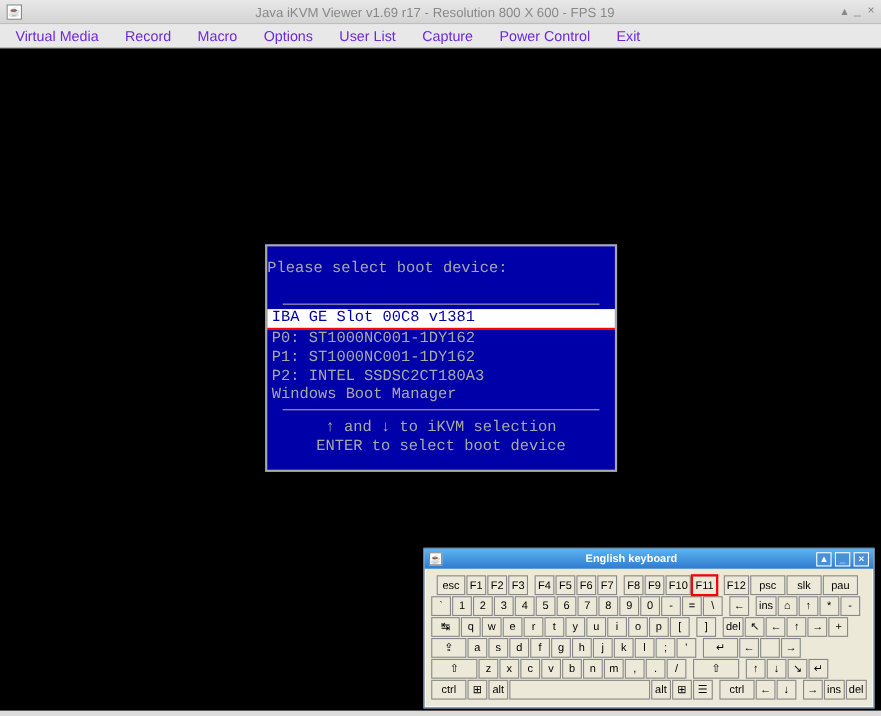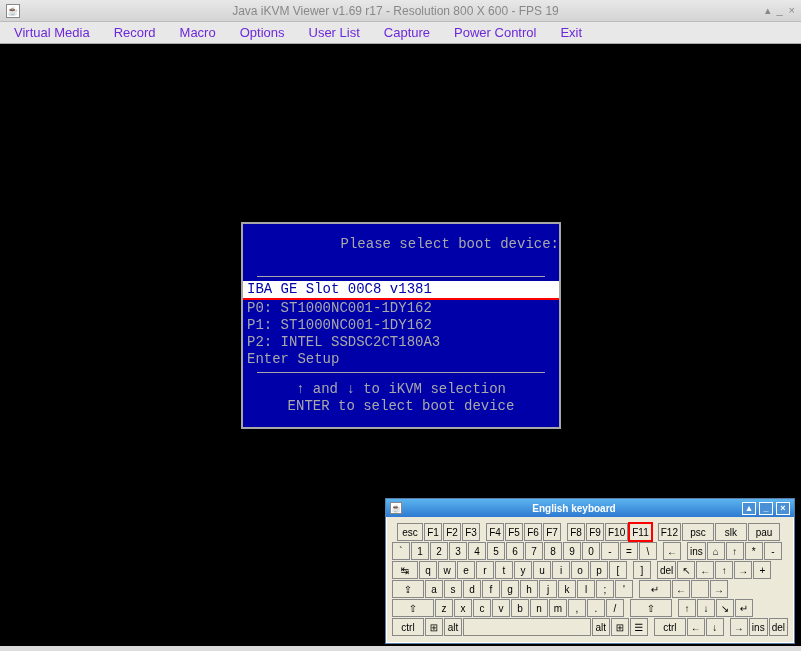--- a/index.html
+++ b/index.html
@@ -13,7 +13,7 @@
   .menubar .menu-item { padding: 3px 12px; font-size: 13px; color: #6d28d9; cursor: pointer; }
   .viewport { width: 801px; height: 602px; background: #000; position: relative; }
   .boot-dialog { position: absolute; left: 241px; top: 178px; width: 320px; background: #0000a8; border: 2px solid #a8a8a8; padding: 12px 0; color: #a8a8a8; font-family: 'Courier New', monospace; font-size: 14px; line-height: 17px; }
-  .boot-dialog .hdr { text-align: right; margin-bottom: 23px; }
+  .boot-dialog .hdr { text-align: left; margin-bottom: 23px; }
   .boot-dialog .hr { border-top: 1px solid #a8a8a8; margin: 4px 14px; }
   .boot-items { padding: 0 0; }
   .boot-items .item { padding: 0 4px; }

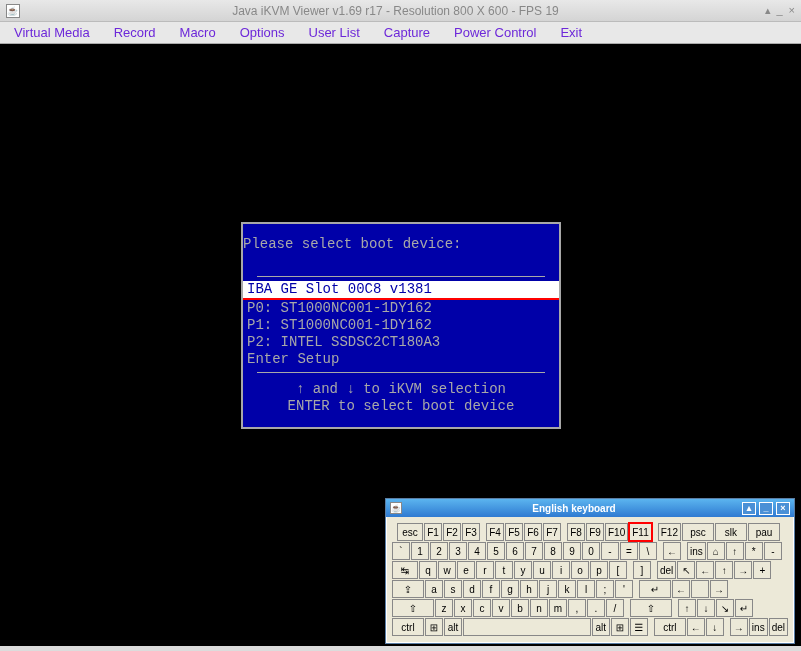--- a/index.html
+++ b/index.html
@@ -69,6 +69,7 @@
       <div class="item">P0: ST1000NC001-1DY162</div>
       <div class="item">P1: ST1000NC001-1DY162</div>
       <div class="item">P2: INTEL SSDSC2CT180A3</div>
+      <div class="item">Windows Boot Manager</div>
       <div class="item">Enter Setup</div>
     </div>
     <div class="hr"></div>

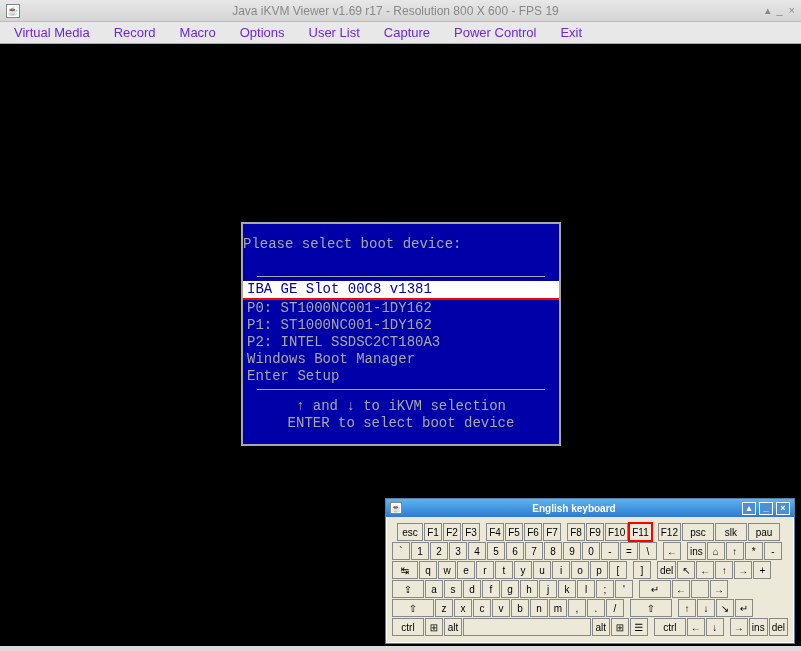--- a/index.html
+++ b/index.html
@@ -70,7 +70,6 @@
       <div class="item">P1: ST1000NC001-1DY162</div>
       <div class="item">P2: INTEL SSDSC2CT180A3</div>
       <div class="item">Windows Boot Manager</div>
-      <div class="item">Enter Setup</div>
     </div>
     <div class="hr"></div>
     <div class="boot-help">

